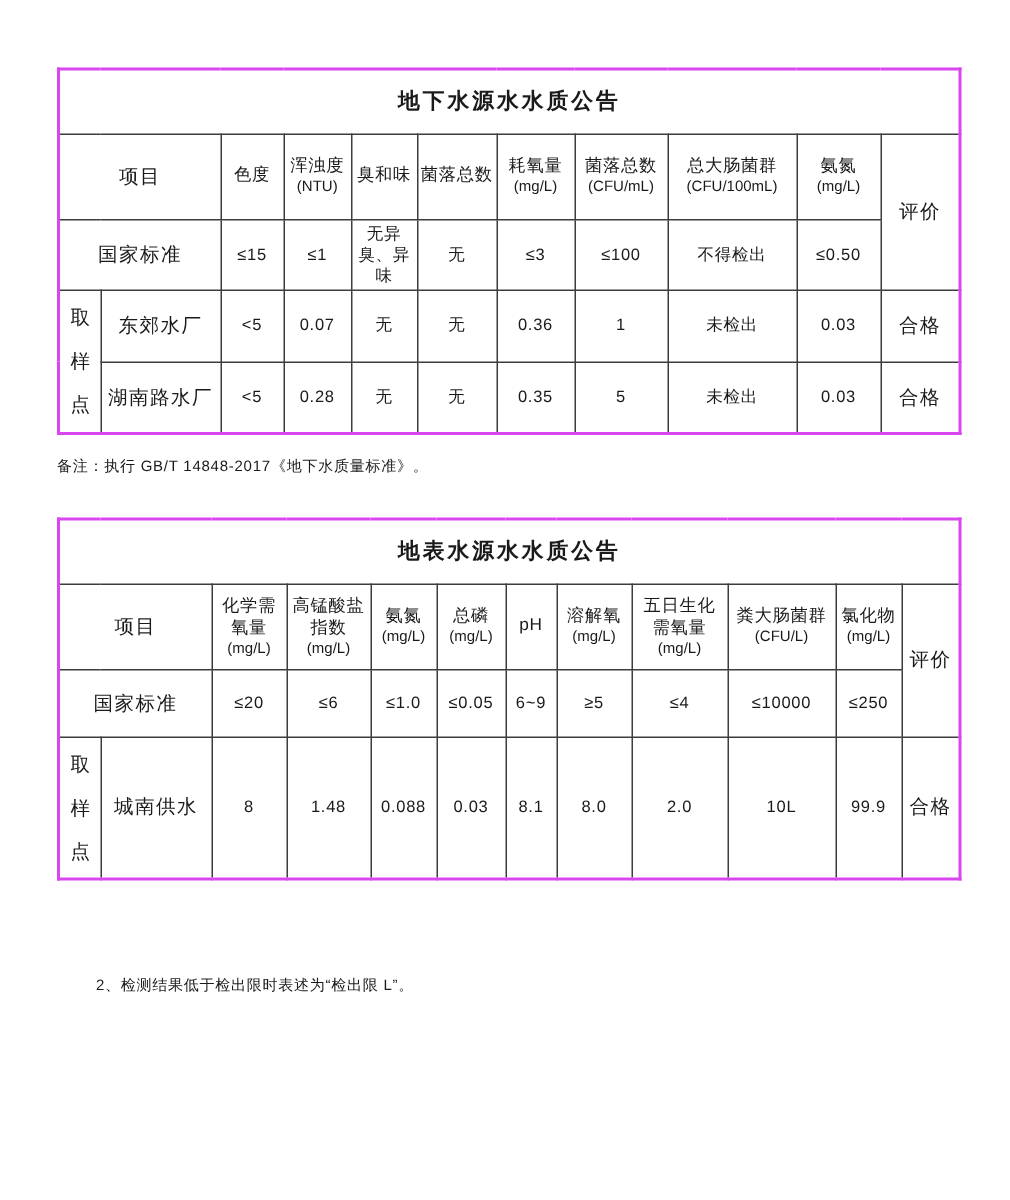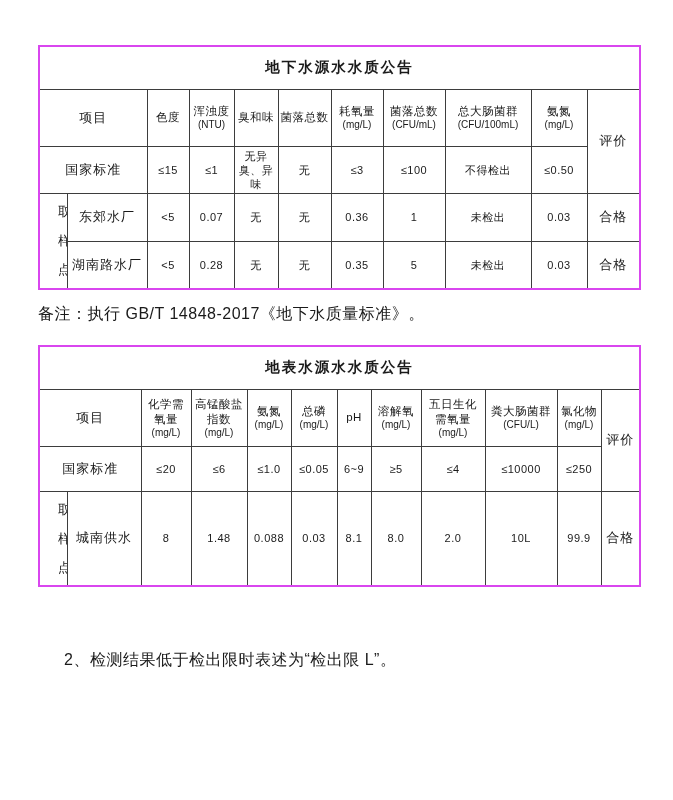--- a/index.html
+++ b/index.html
@@ -51,7 +51,7 @@
   .vlabel {
     font-size: 13px;
     line-height: 29px;
-    padding: 0 18px;
+    padding: 0 7px;
     word-break: break-all;
   }
   .note {

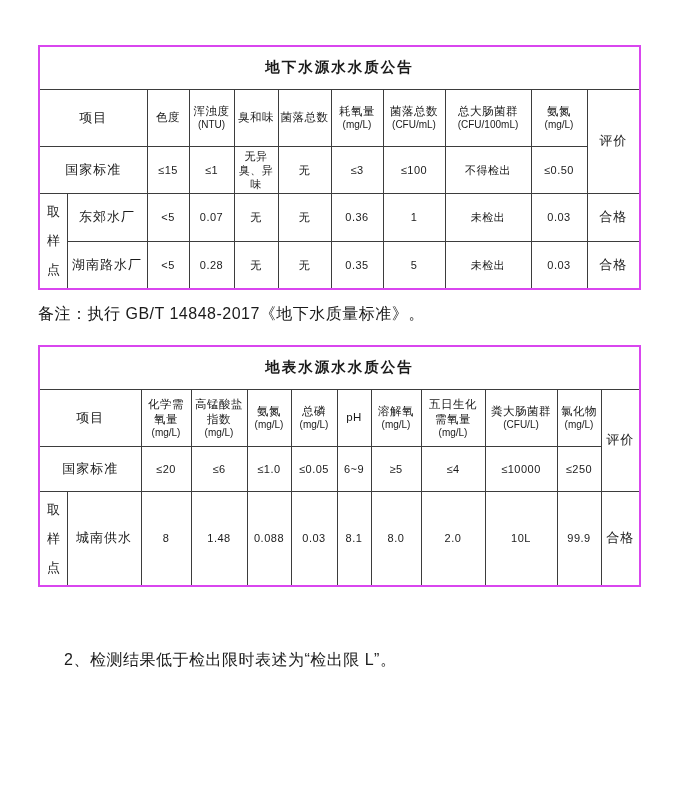--- a/index.html
+++ b/index.html
@@ -57,7 +57,7 @@
   .note {
     position: absolute;
     left: 38px;
-    font-size: 16px;
+    font-size: 10px;
     letter-spacing: 0.5px;
     white-space: pre;
   }

